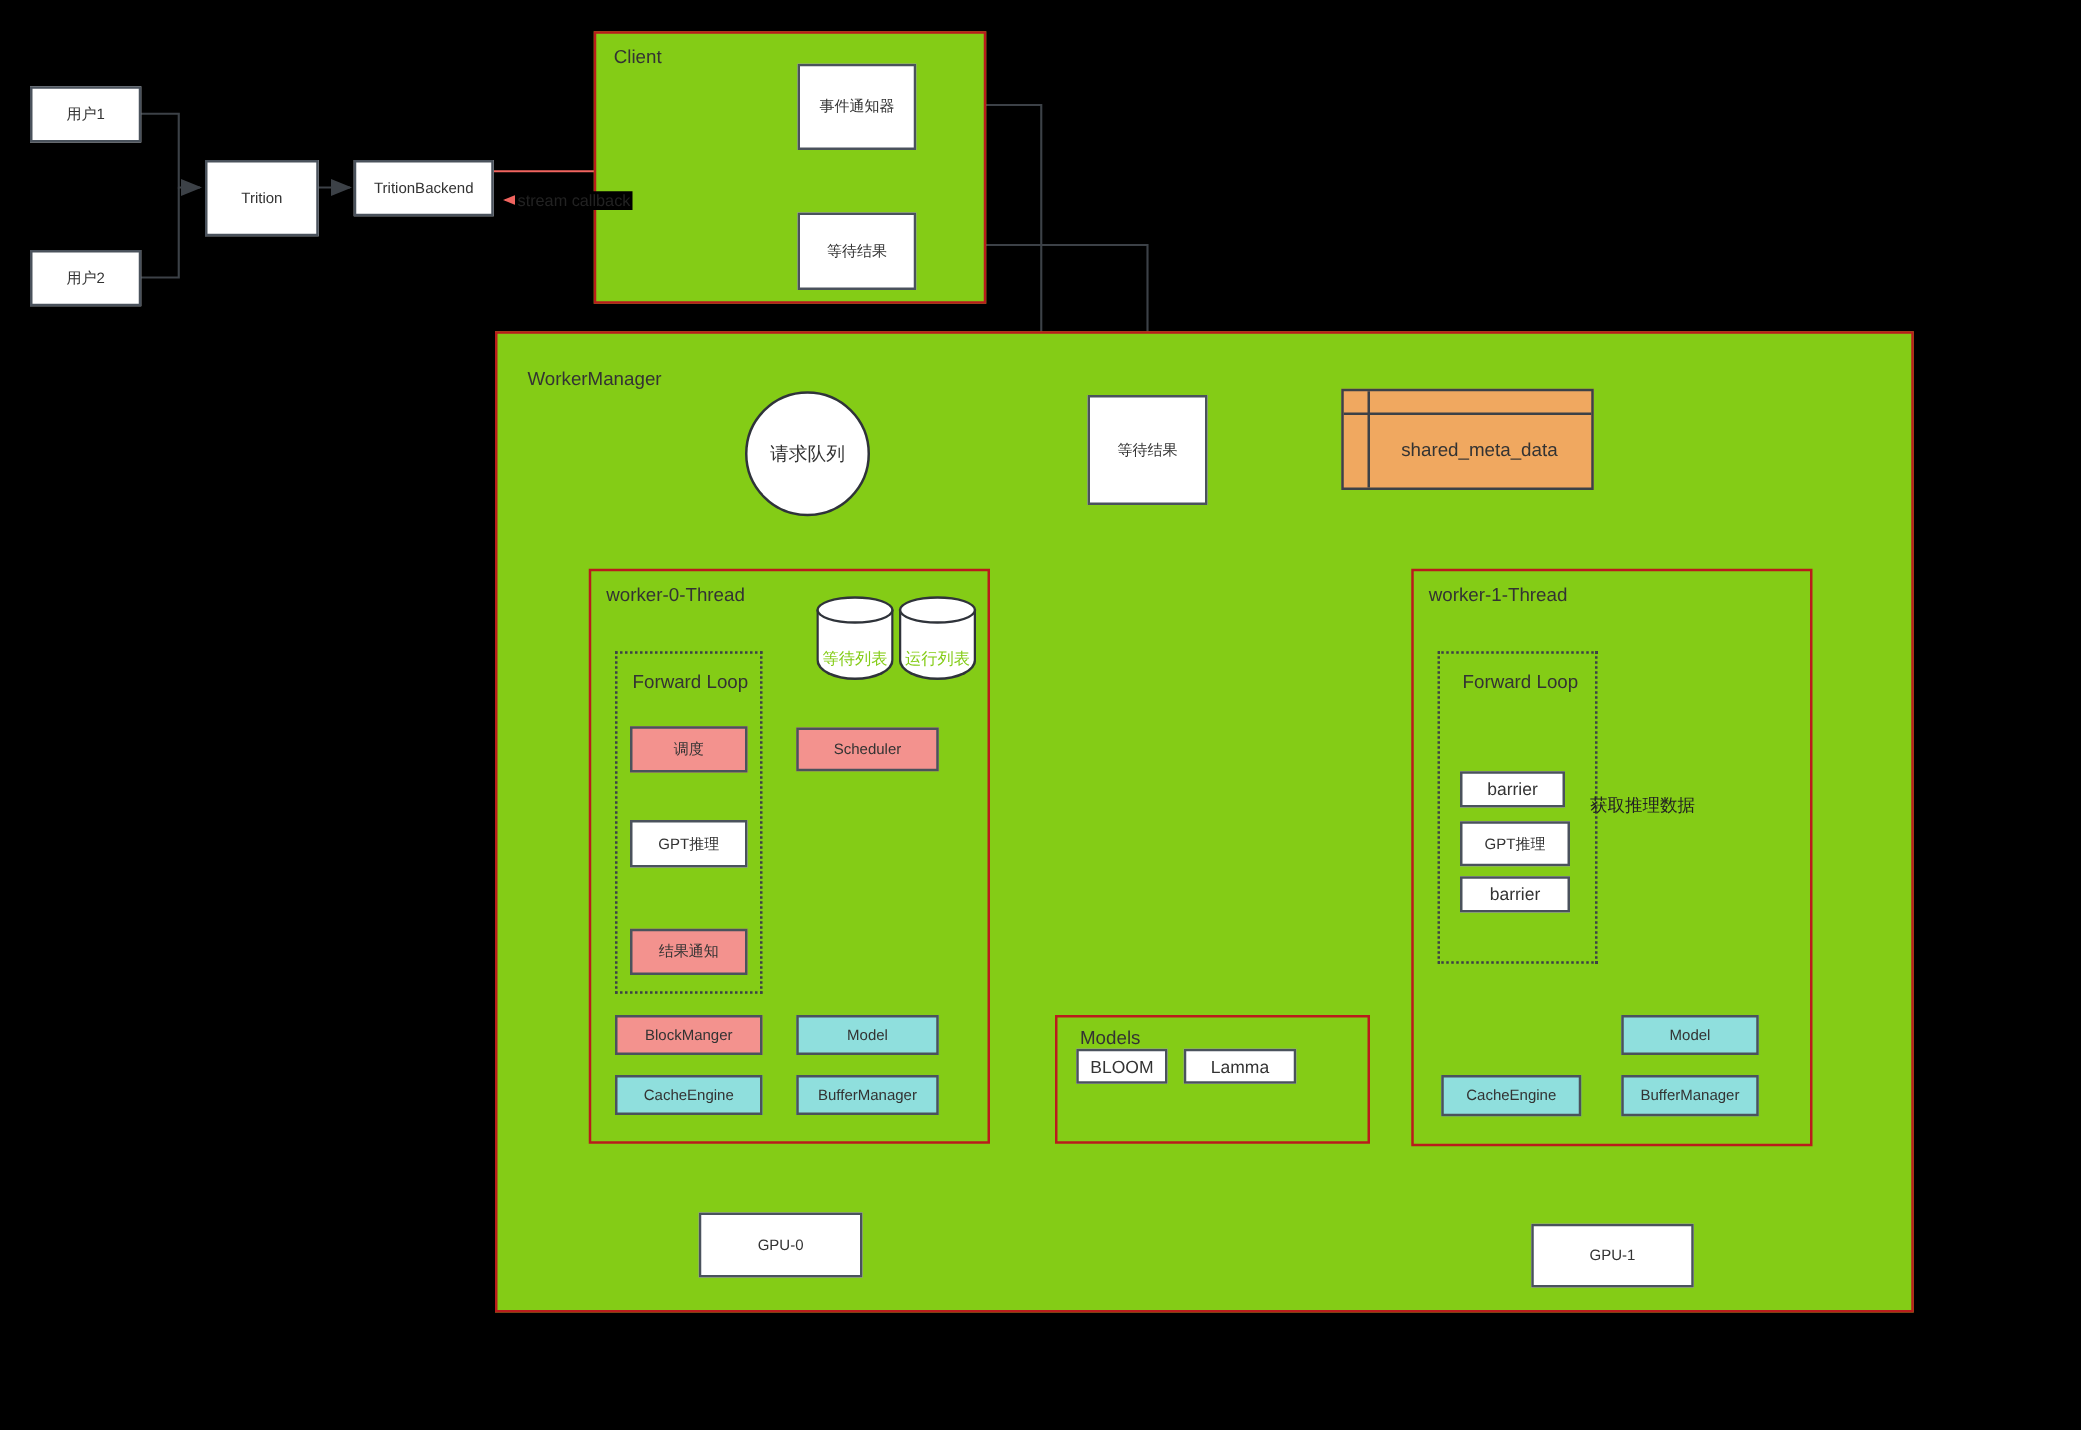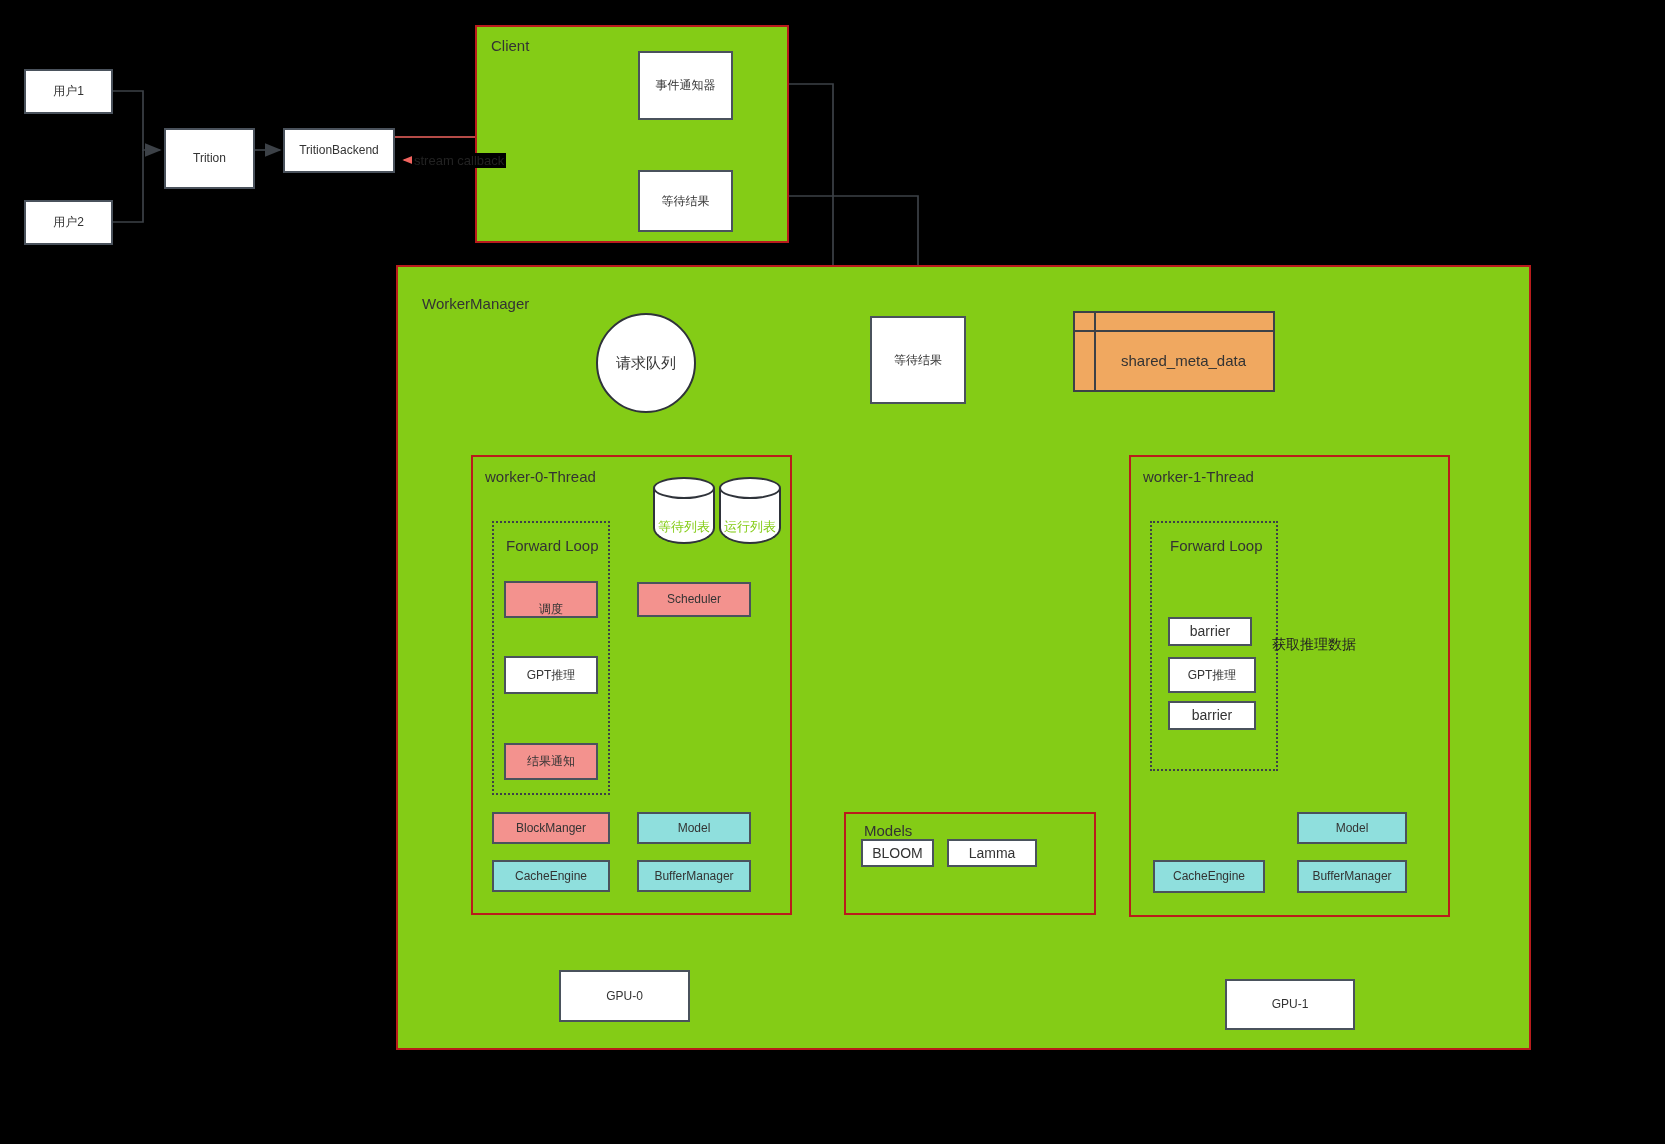--- a/index.html
+++ b/index.html
@@ -158,7 +158,7 @@
     <span class="glabel" style="left:12px;top:14px;">Forward Loop</span>
   </div>
 
-  <div class="node red" style="left:504px;top:581px;width:94px;height:37px;align-items:flex-end;">
+  <div class="node red" style="left:504px;top:581px;width:94px;height:37px;">
     <span>调度</span>
   </div>
   <div class="node" style="left:504px;top:656px;width:94px;height:38px;">

